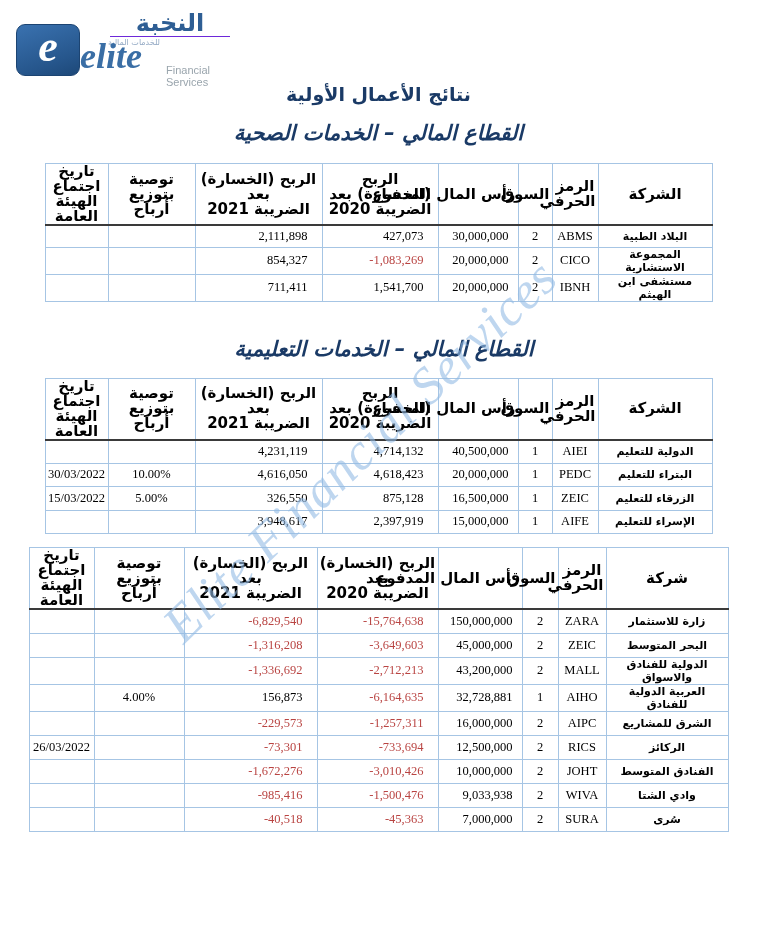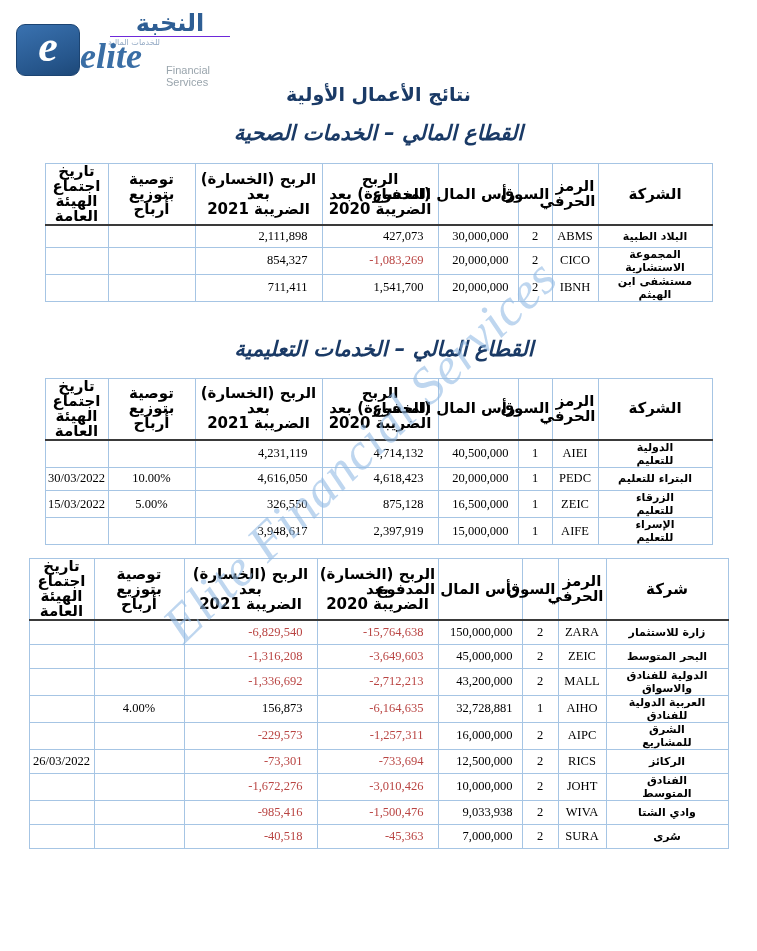--- a/index.html
+++ b/index.html
@@ -76,7 +76,7 @@
   .sec-1 td { height:23.5px;margin-left:48px; }
   .sec-2 td { height:24px; }
 
-  td.ar-cell { font-size:11px; font-weight:bold; color:#000; text-align:center; padding:0 18px; }
+  td.ar-cell { font-size:11px; font-weight:bold; color:#000; text-align:center; padding:0 3px; }
   td.num-cell { direction:ltr; font-family:"Liberation Serif", serif; font-size:12.5px;
     color:#000; text-align:center; padding:0 2px; }
   td.r-align { text-align:right; padding-right:14px; }

